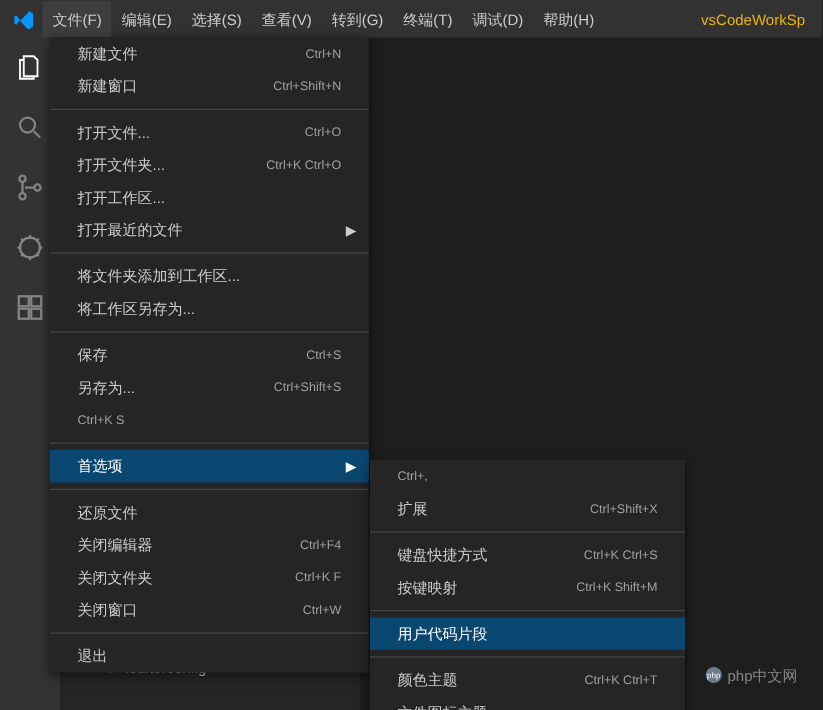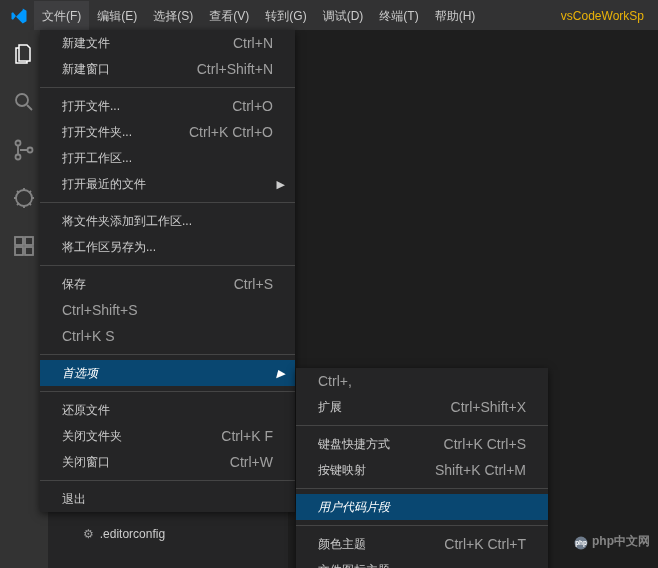--- a/index.html
+++ b/index.html
@@ -160,8 +160,8 @@
   <div class="menubar-item">选择(S)</div>
   <div class="menubar-item">查看(V)</div>
   <div class="menubar-item">转到(G)</div>
+  <div class="menubar-item">终端(T)</div>
   <div class="menubar-item">调试(D)</div>
-  <div class="menubar-item">终端(T)</div>
   <div class="menubar-item">帮助(H)</div>
   <div class="menubar-title">vsCodeWorkSp</div>
 </div>

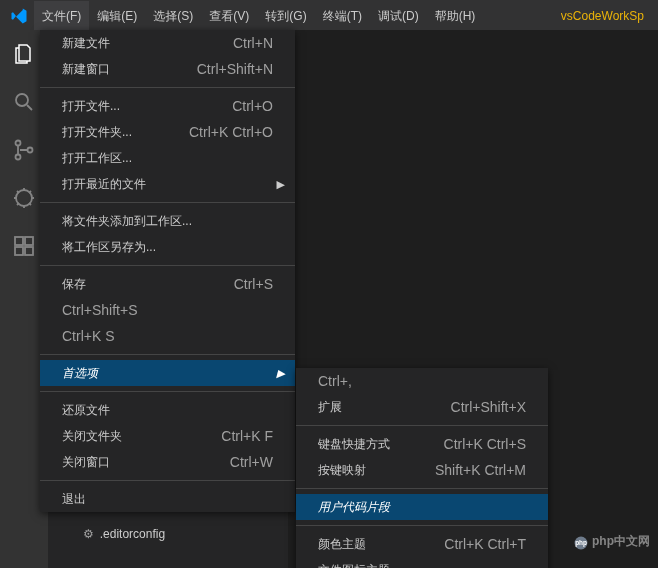--- a/index.html
+++ b/index.html
@@ -110,7 +110,7 @@
       font-style: italic;
     }
     .menu-item .label { flex: 1; }
-    .menu-item .shortcut { color: #a0a0a0; font-size: 14px; }
+    .menu-item .shortcut { color: #a0a0a0; font-size: 10px; }
     .menu-sep {
       height: 1px;
       background: #454545;

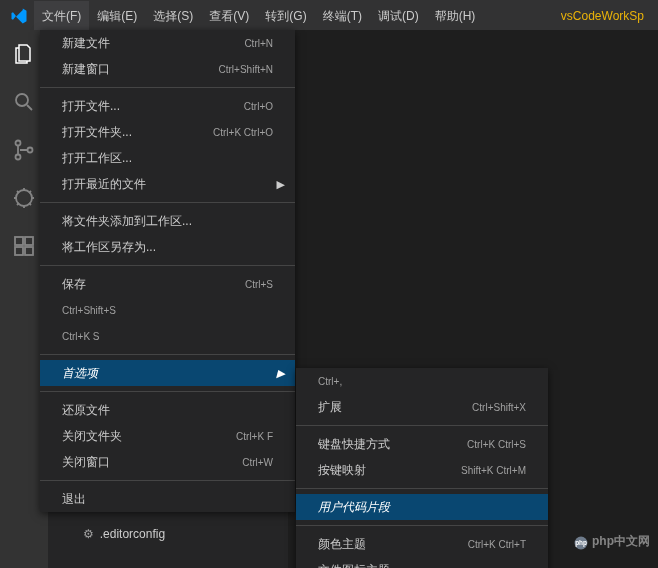--- a/index.html
+++ b/index.html
@@ -243,6 +243,7 @@
       <span class="shortcut">Ctrl+S</span>
     </div>
     <div class="menu-item">
+      <span class="label">另存为...</span>
       <span class="shortcut">Ctrl+Shift+S</span>
     </div>
     <div class="menu-item">

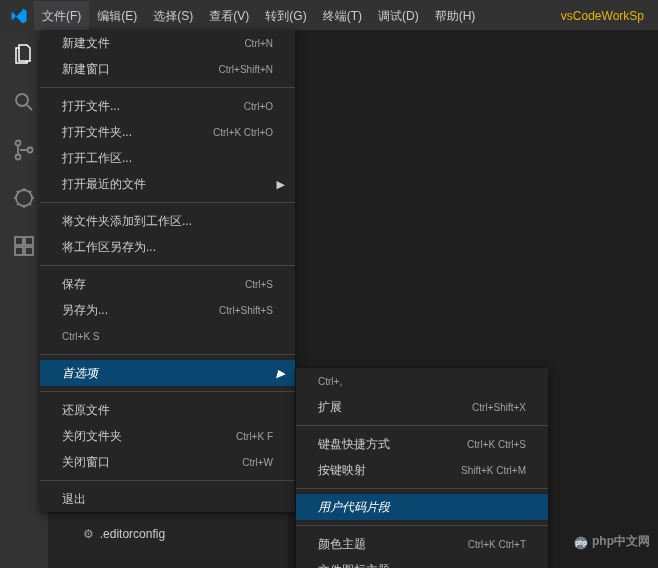--- a/index.html
+++ b/index.html
@@ -107,7 +107,6 @@
     .menu-item.highlight {
       background: #094771;
       color: #ffffff;
-      font-style: italic;
     }
     .menu-item .label { flex: 1; }
     .menu-item .shortcut { color: #a0a0a0; font-size: 10px; }

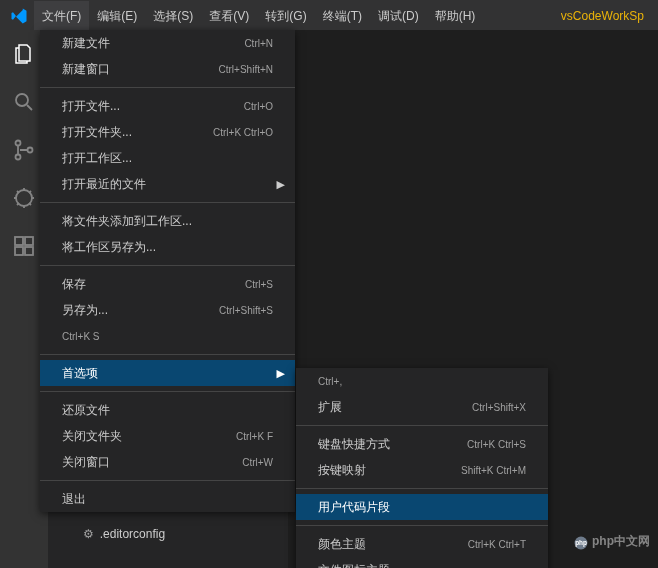--- a/index.html
+++ b/index.html
@@ -258,6 +258,10 @@
       <span class="label">还原文件</span>
     </div>
     <div class="menu-item">
+      <span class="label">关闭编辑器</span>
+      <span class="shortcut">Ctrl+F4</span>
+    </div>
+    <div class="menu-item">
       <span class="label">关闭文件夹</span>
       <span class="shortcut">Ctrl+K F</span>
     </div>

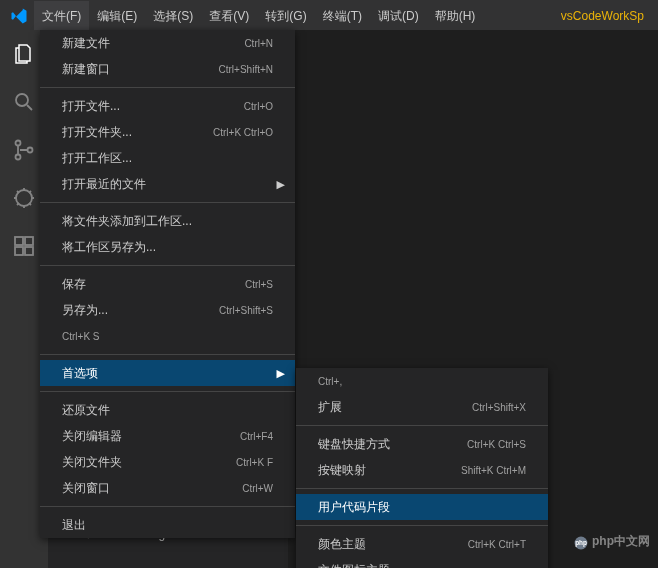--- a/index.html
+++ b/index.html
@@ -290,7 +290,7 @@
     </div>
     <div class="menu-item">
       <span class="label">按键映射</span>
-      <span class="shortcut">Shift+K Ctrl+M</span>
+      <span class="shortcut">Ctrl+K Shift+M</span>
     </div>
     <div class="menu-sep"></div>
     <div class="menu-item highlight">

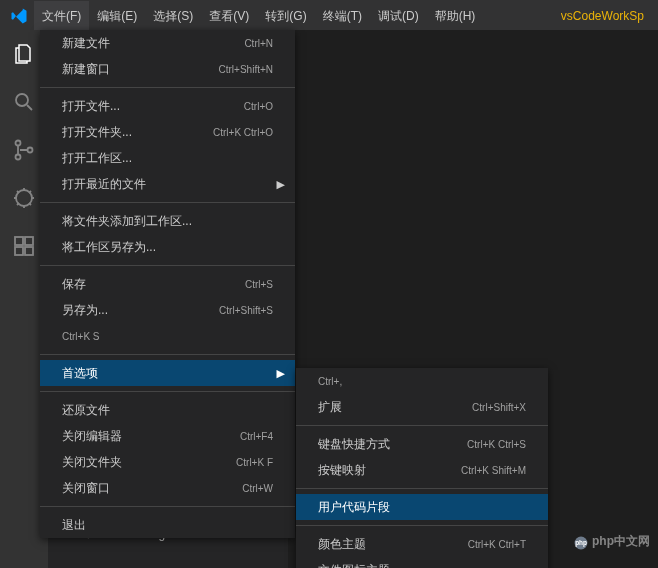--- a/index.html
+++ b/index.html
@@ -135,14 +135,13 @@
     }
     .watermark {
       position: absolute;
-      right: 8px;
+      right: 20px;
       bottom: 18px;
       color: rgba(200,200,200,0.6);
       font-size: 12px;
       display:flex;
-      align-items:flex-end;
+      align-items:flex-start;
       gap:4px;
-      font-weight:bold;
     }
   </style>
 </head>

